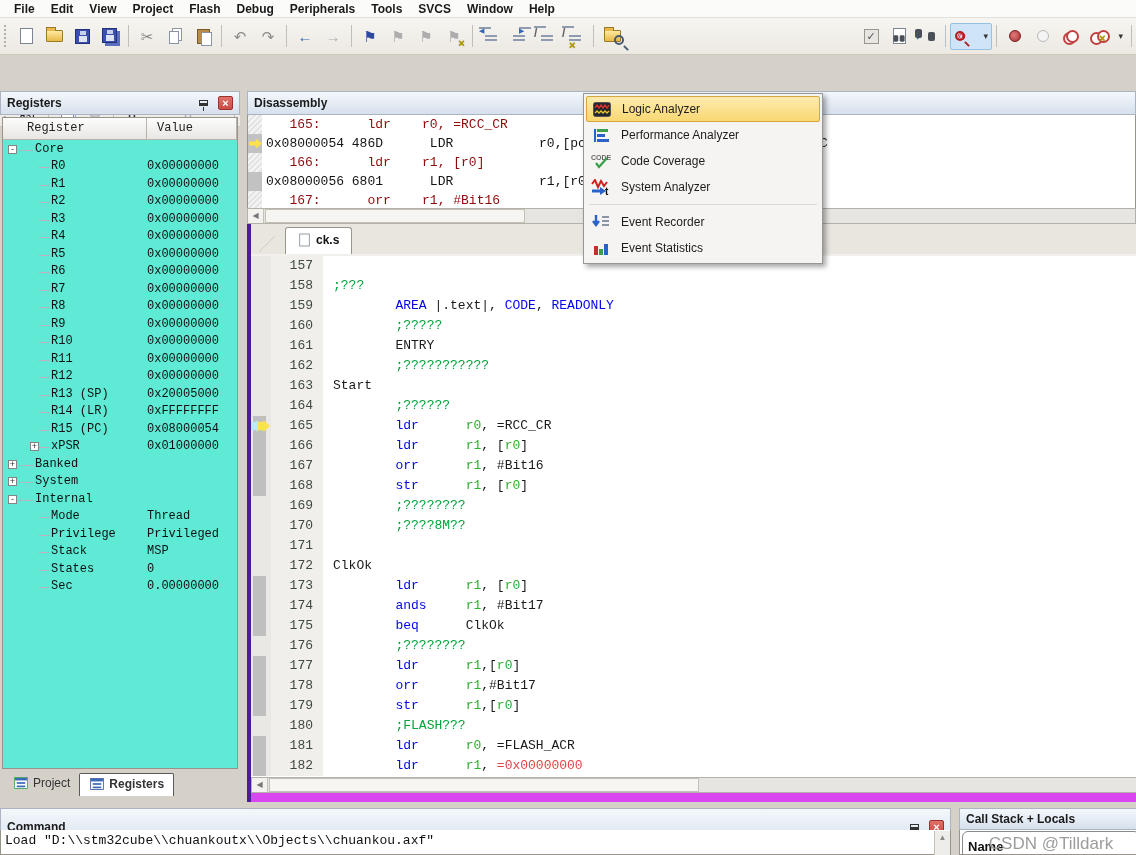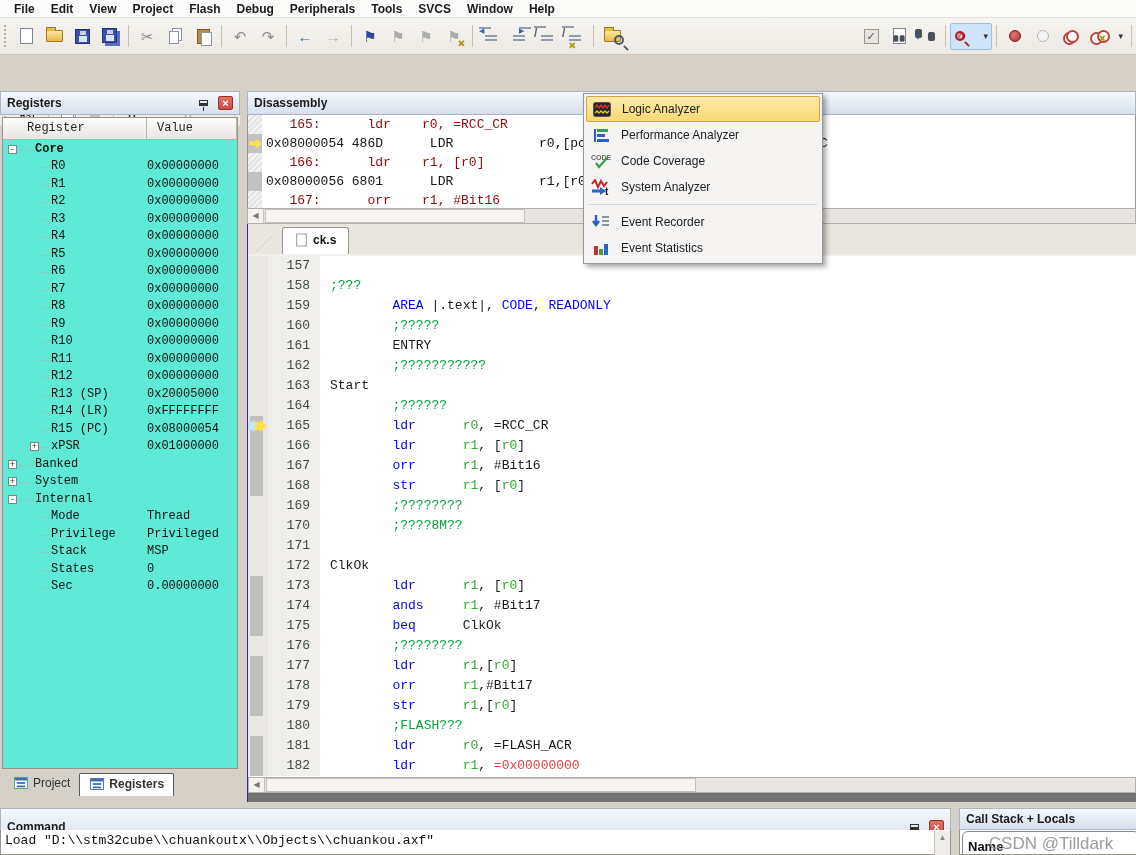--- a/index.html
+++ b/index.html
@@ -110,7 +110,7 @@
   .ebox { position:absolute; top:3px; width:9px; height:9px; background:#fff; border:1px solid #848484; font-size:9px; line-height:7px; text-align:center; color:#333; font-family:"Liberation Sans",sans-serif; }
   .lv0 .ebox { left:5px; } .lv1 .ebox { left:27px; }
   .lv0 .rlabel { padding-left:32px; } .lv1 .rlabel { padding-left:48px; }
-  .rrow.bold .rlabel { font-weight:700; }
+  .rrow.bold .rlabel { font-weight:400; }
   .stub { position:absolute; top:8px; left:16px; width:14px; border-top:1px dotted #b0b0b0; }
   .lv1 .stub { left:36px; width:10px; }
 

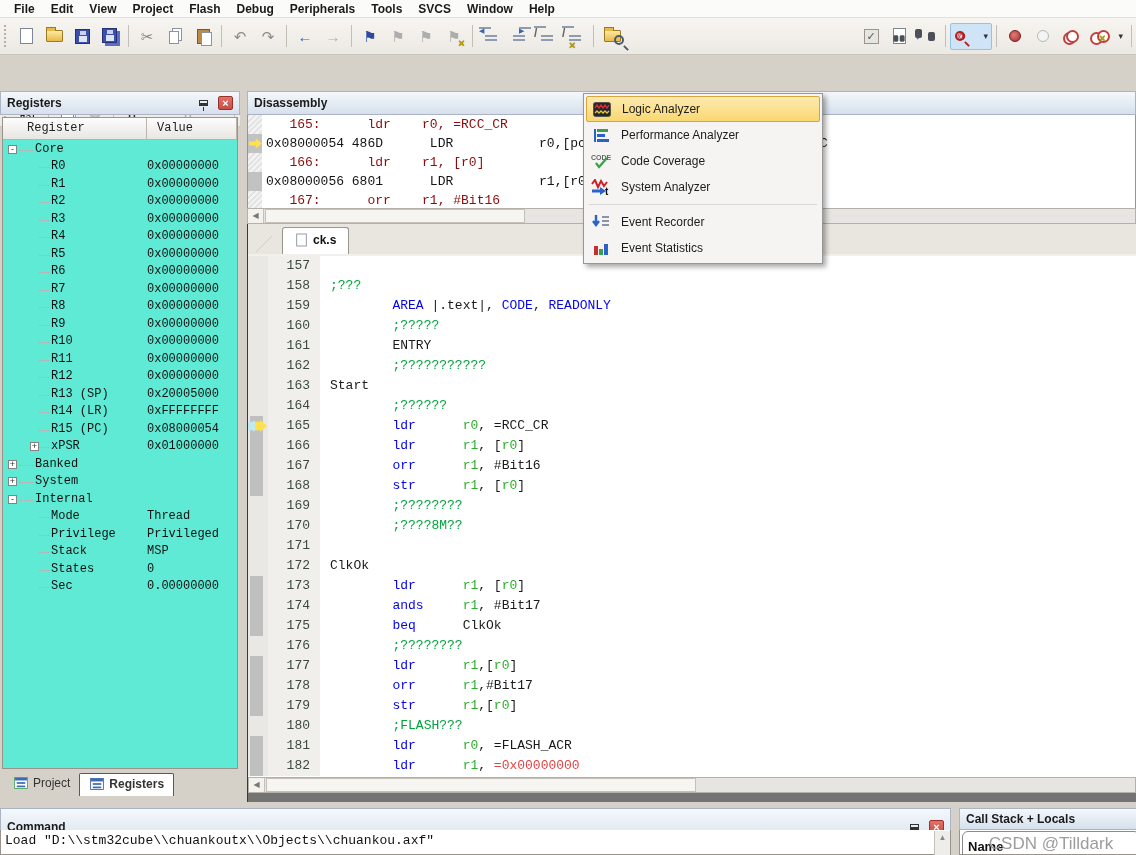--- a/index.html
+++ b/index.html
@@ -136,7 +136,7 @@
   .sb-thumb { width:260px; height:14px; background:#f7f5f1; border:1px solid #c5c1b9; margin-left:1px; }
 
   
-  #editor { position:absolute; left:247px; top:224px; width:889px; height:578px; background:#737373; border-left:1px solid #4c1d95; }
+  #editor { position:absolute; left:247px; top:224px; width:889px; height:578px; background:#d946ef; border-left:4px solid #4c1d95; }
   #tabrow { height:32px; background:#e9e6e0; border-bottom:2px solid #f2f0ec; position:relative; display:flex; align-items:flex-end; padding-left:34px; }
   #tabrow::before { content:""; position:absolute; left:8px; bottom:0; width:22px; height:18px; background:linear-gradient(135deg,transparent 11px,#cfccc4 11px,#cfccc4 12px,transparent 12px); }
   .etab { display:flex; align-items:center; gap:5px; background:#fff; border:1px solid #9a968e; border-bottom:none; border-radius:3px 3px 0 0; padding:4px 12px 6px; font-size:12px; font-weight:700; color:#111; }

